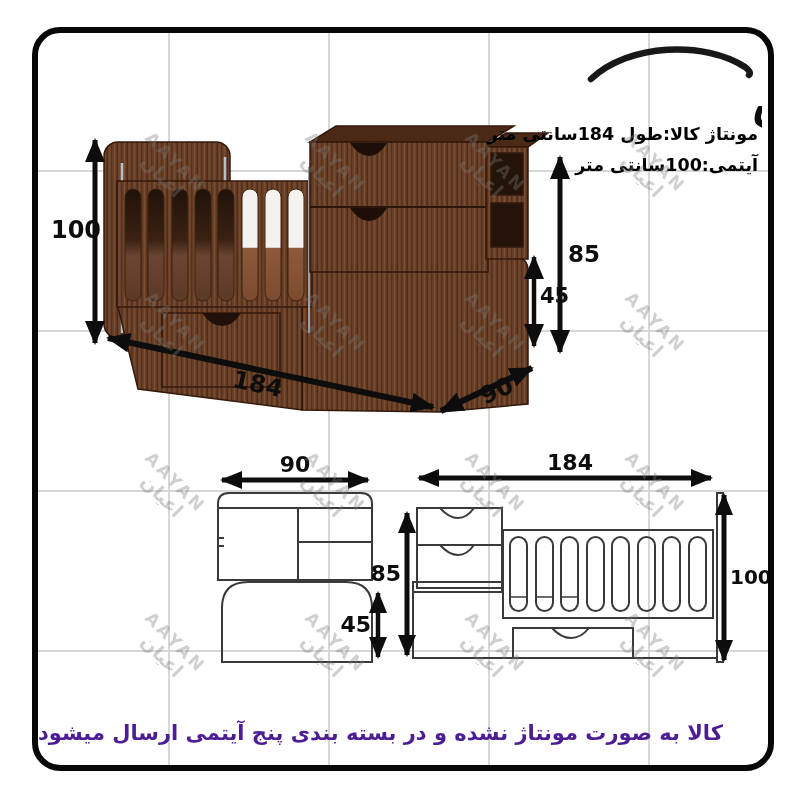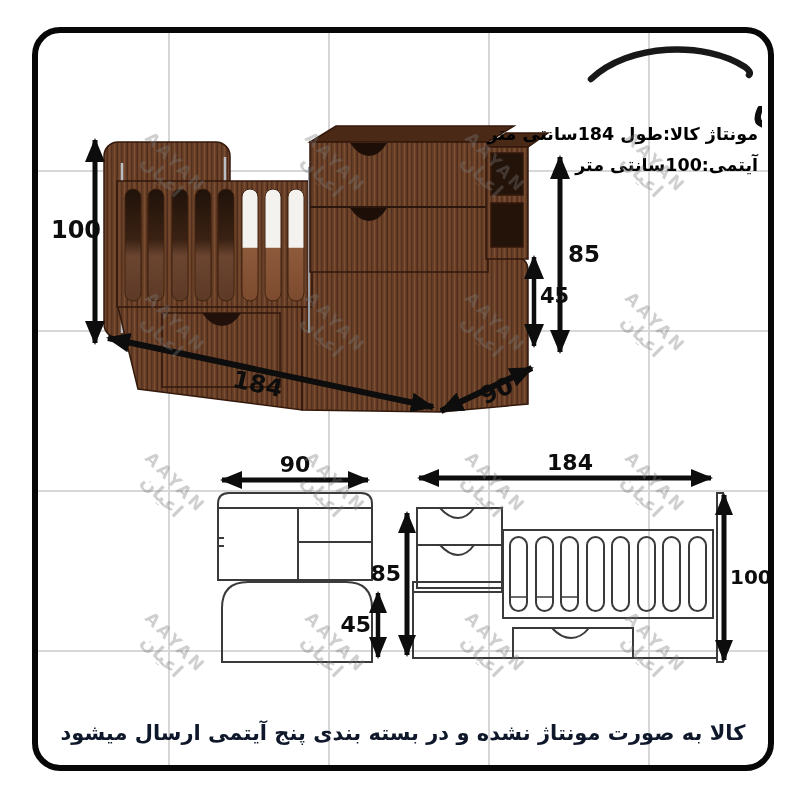--- a/index.html
+++ b/index.html
@@ -29,8 +29,8 @@
   .render3d{position:absolute;left:12px;top:72px;width:560px;height:330px;z-index:3;}
   .drawings{position:absolute;left:112px;top:417px;width:640px;height:230px;z-index:3;}
   .caption{
-    position:absolute;left:0;right:0;top:688px;z-index:4;direction:rtl;text-align:center;
-    font-size:21px;font-weight:bold;color:#0f172a;
+    position:absolute;left:0;right:0;top:688px;z-index:4;direction:rtl;text-align:left;
+    font-size:21px;font-weight:bold;color:#4c1d95;
   }
   svg text{font-family:"DejaVu Sans",sans-serif;font-weight:bold;fill:#0d0d0d;}
 </style>

